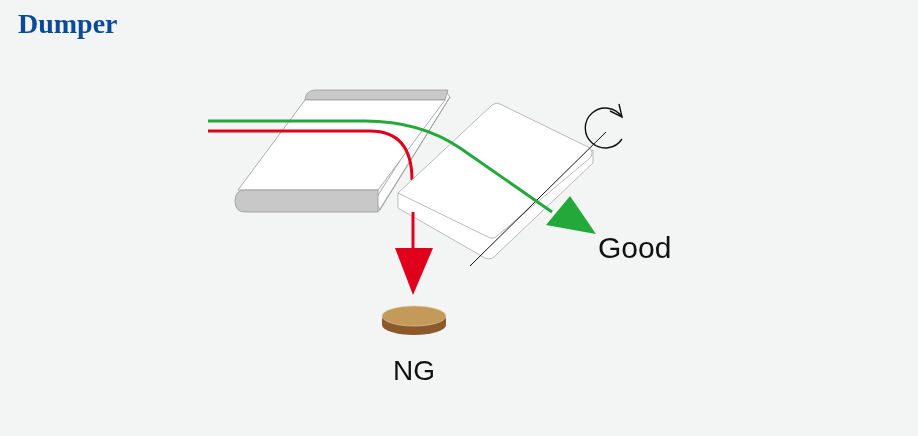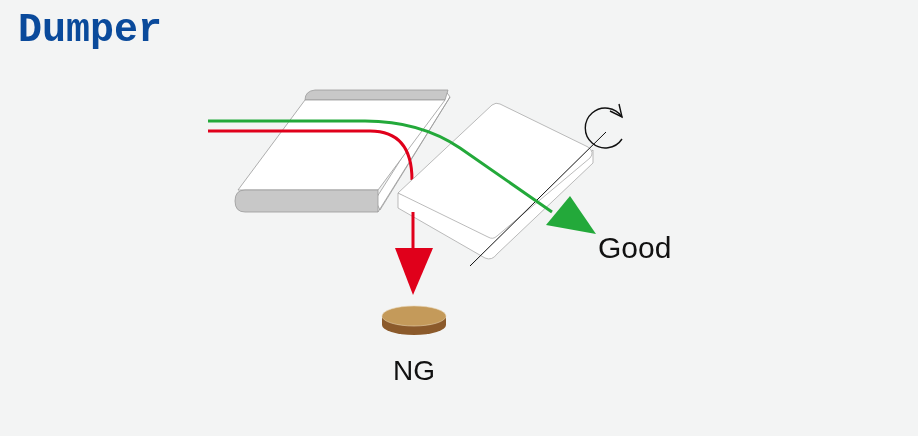--- a/index.html
+++ b/index.html
@@ -11,9 +11,9 @@
   }
   .title {
     position: absolute; left: 18px; top: 8px;
-    font-size: 40px; font-weight: bold; color: #0a4a9b;
+    font-size: 28px; font-weight: bold; color: #0a4a9b;
     letter-spacing: 0px;
-    font-family: Liberation Mono, monospace;
+    font-family: Liberation Serif, serif;
   }
   svg.diagram { position: absolute; left: 0; top: 0; }
   .lbl { font-family: "Liberation Sans", sans-serif; fill: #111; }

